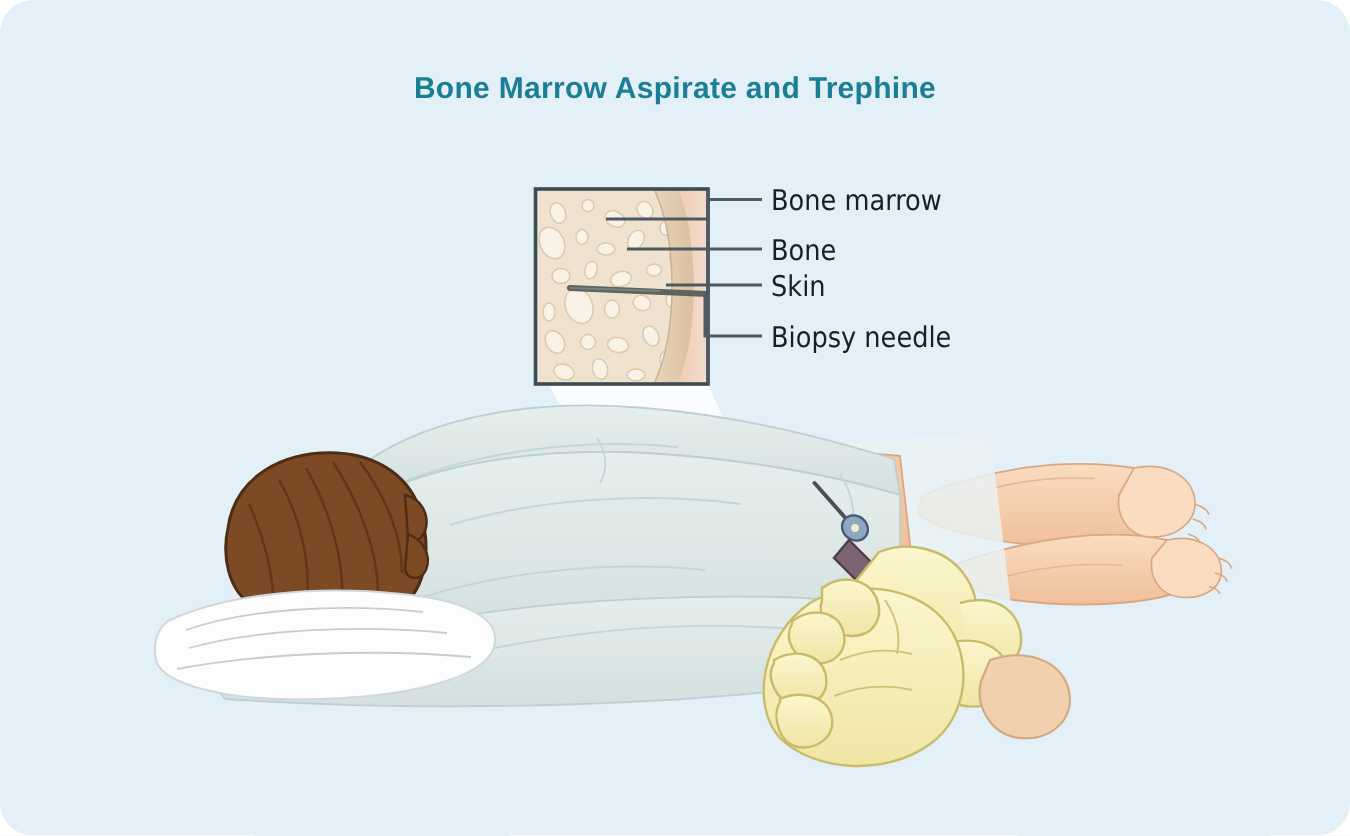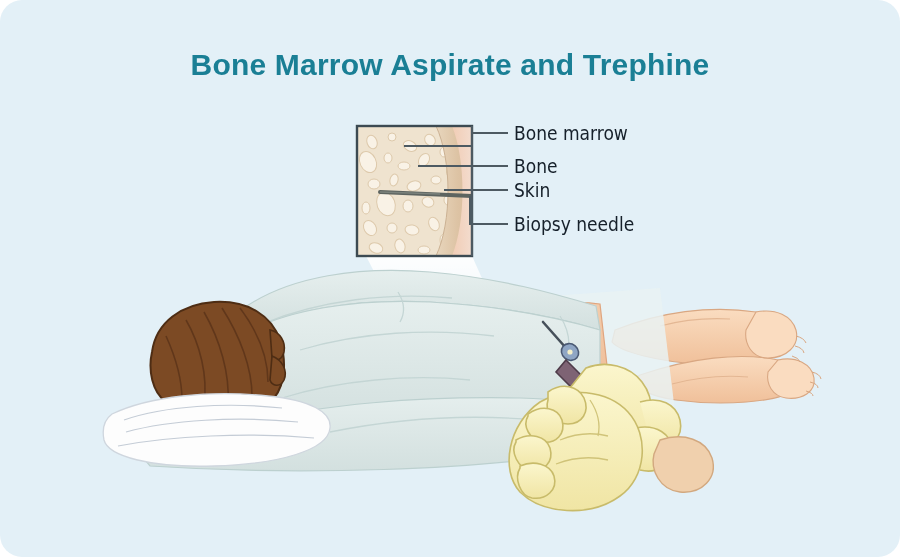--- a/index.html
+++ b/index.html
@@ -9,7 +9,7 @@
   #card{position:relative;width:900px;height:557px;box-sizing:border-box;
         background:#e3f0f7;border-radius:22px;overflow:hidden;}
   #title{position:absolute;left:0;top:48px;width:900px;text-align:center;
-         font-size:30px;font-weight:bold;color:#1a7f95;letter-spacing:.2px;
+         font-size:20px;font-weight:bold;color:#1a7f95;letter-spacing:.2px;
          font-family:"Liberation Sans","DejaVu Sans",sans-serif;}
   svg.art{position:absolute;left:0;top:0;width:900px;height:557px;display:block;}
   .lbl{font-family:"DejaVu Sans Condensed","Liberation Sans",sans-serif;

